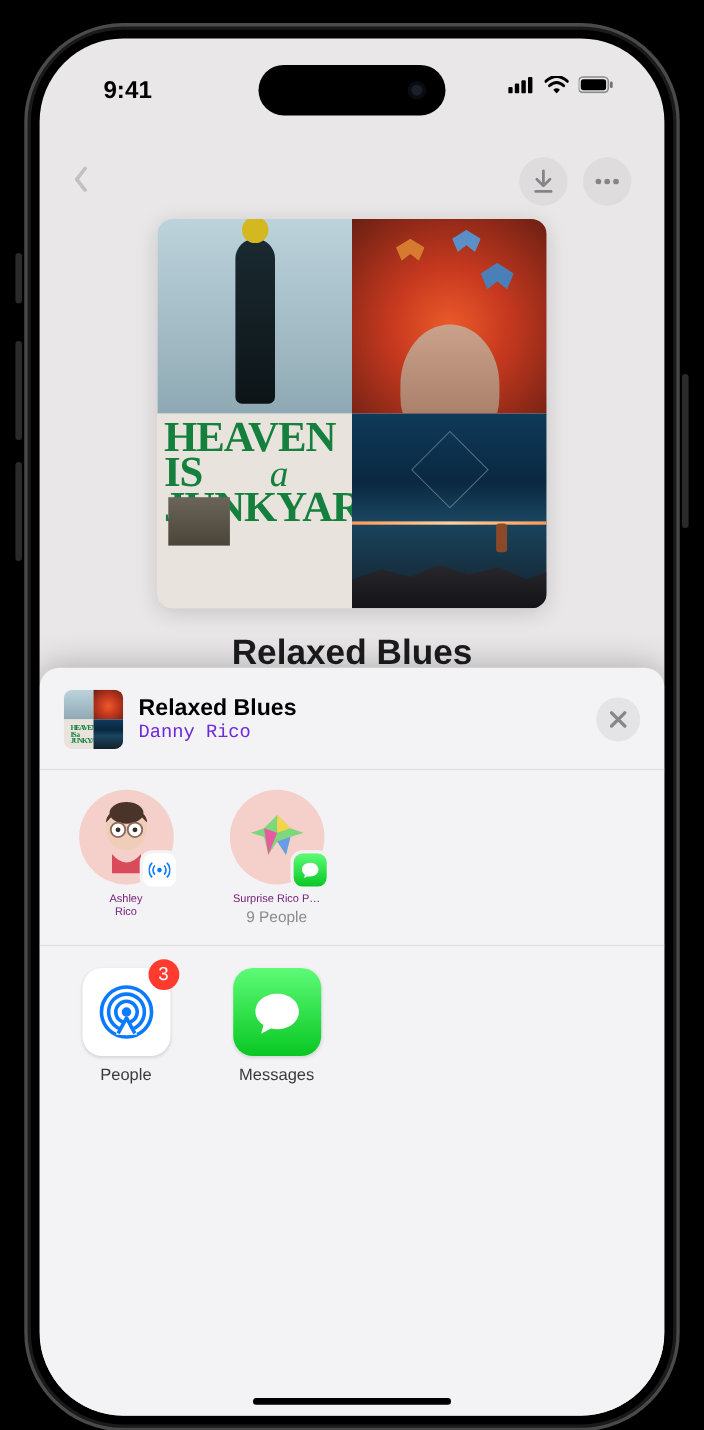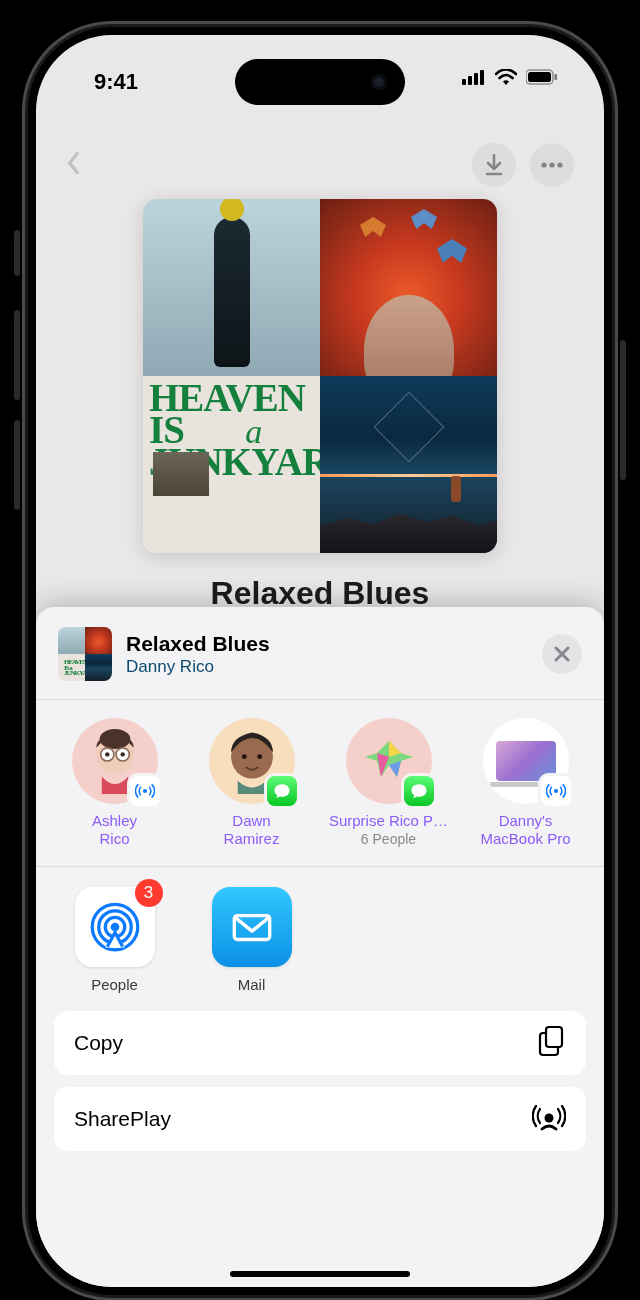--- a/index.html
+++ b/index.html
@@ -107,7 +107,7 @@
     .sheet-thumb > div { font-size:6px; }
     .sheet-titles { margin-left:14px; flex:1; }
     .sheet-title { font-size:21px; font-weight:600; color:#000; }
-    .sheet-sub { font-size:17px; color:#0c4a6e; margin-top:1px; }
+    .sheet-sub { font-size:17px; color:#6d28d9; margin-top:1px;font-family:Liberation Mono, monospace; }
     .close-btn {
       width:40px; height:40px; border-radius:50%; background:#e4e3e6;
       display:flex; align-items:center; justify-content:center;

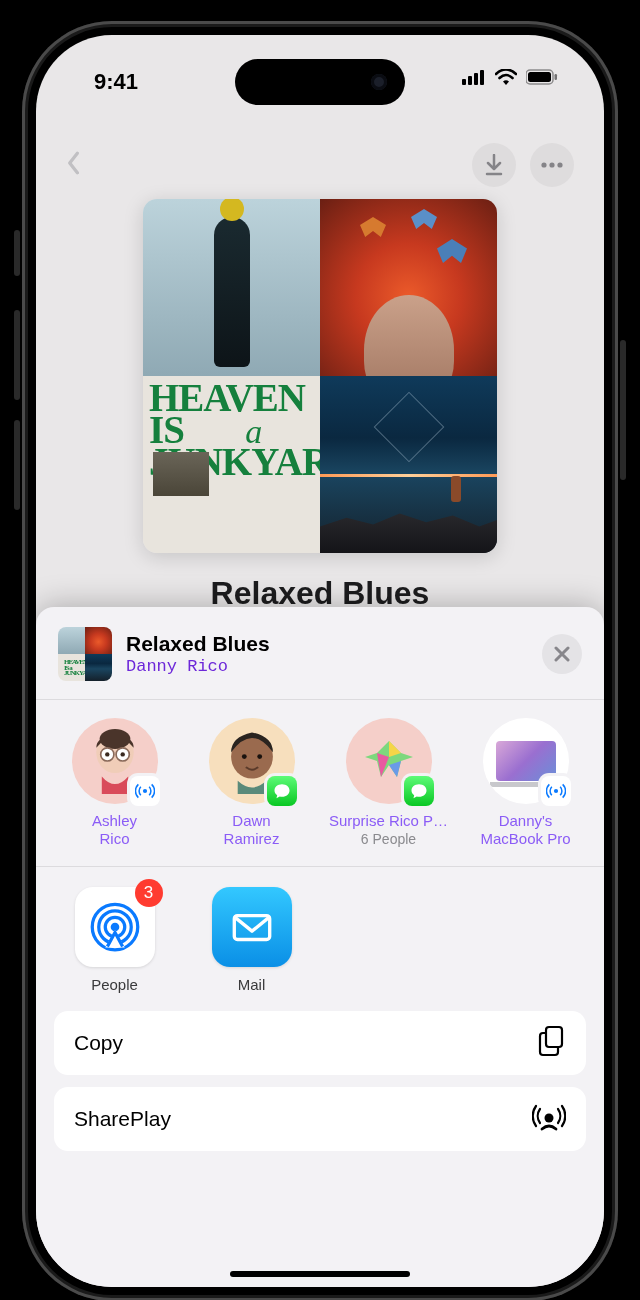--- a/index.html
+++ b/index.html
@@ -143,7 +143,7 @@
     }
     .mini-badge.airdrop { background:#fff; }
     .mini-badge.msg { background:linear-gradient(#5dfb77,#09c723); }
-    .contact-name { font-size:15px; color:#8b5cf6; margin-top:8px; line-height:1.2; white-space:pre-line; max-width:120px; overflow:hidden; text-overflow:ellipsis;}
+    .contact-name { font-size:10px; color:#701a75; margin-top:8px; line-height:1.2; white-space:pre-line; max-width:120px; overflow:hidden; text-overflow:ellipsis;}
     .contact-sub { font-size:14px; color:#8a8a8e; margin-top:1px;}
 
     .apps-row {

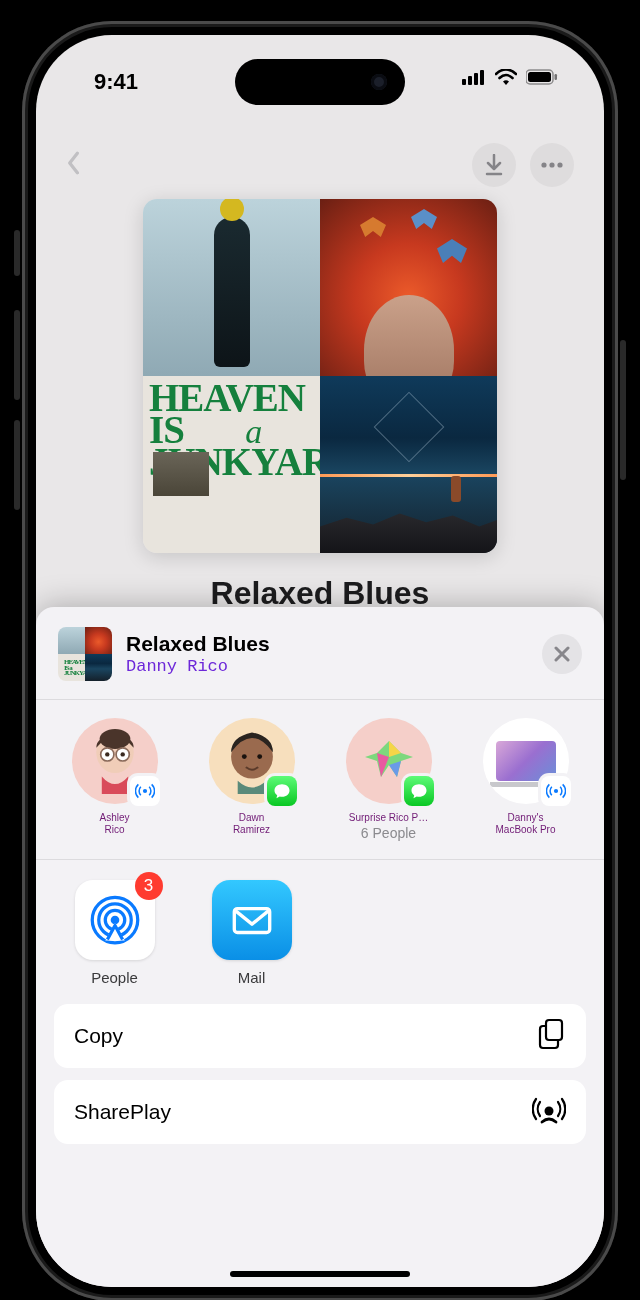--- a/index.html
+++ b/index.html
@@ -325,27 +325,6 @@
 Rico</div>
         </div>
 
-        <div class="contact">
-          <div class="avatar-wrap">
-            <div class="avatar peach">
-              <svg class="memoji" viewBox="0 0 60 60">
-                  <ellipse cx="30" cy="26" rx="19" ry="20" fill="#9a6a4e"></ellipse>
-                  <path d="M11 22 Q30 -4 49 22 Q49 8 30 4 Q11 8 11 22" fill="#2a2420"></path>
-                  <circle cx="23" cy="26" r="2.2" fill="#1a120e"></circle>
-                  <circle cx="37" cy="26" r="2.2" fill="#1a120e"></circle>
-                  <path d="M25 36 Q30 40 35 36" stroke="#5a3a2a" stroke-width="1.8" fill="none" stroke-linecap="round"></path>
-                  <path d="M17 48 Q30 60 43 48 L43 60 L17 60 Z" fill="#5a8a7a"></path>
-                </svg>
-            </div>
-            <div class="mini-badge msg">
-              <svg width="18" height="18" viewBox="0 0 24 24">
-                  <path d="M12 3 C6 3 2 6.8 2 11.4 C2 14 3.4 16.3 5.6 17.8 L4.6 21.5 L9 19.4 C10 19.7 11 19.8 12 19.8 C18 19.8 22 16 22 11.4 C22 6.8 18 3 12 3 Z" fill="#fff"></path>
-                </svg>
-            </div>
-          </div>
-          <div class="contact-name">Dawn
-Ramirez</div>
-        </div>
 
         <div class="contact">
           <div class="avatar-wrap">

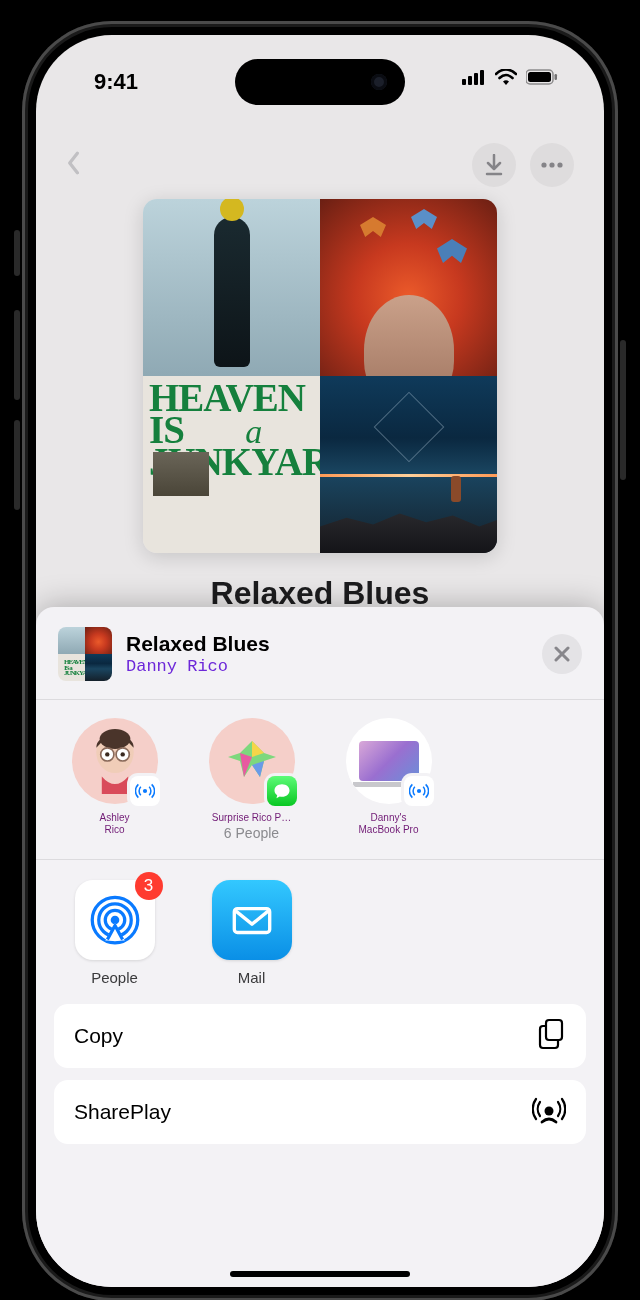--- a/index.html
+++ b/index.html
@@ -346,24 +346,6 @@
           <div class="contact-sub">6 People</div>
         </div>
 
-        <div class="contact">
-          <div class="avatar-wrap">
-            <div class="avatar white">
-              <div class="mbp"></div>
-            </div>
-            <div class="mini-badge airdrop">
-              <svg width="20" height="20" viewBox="0 0 24 24">
-                  <circle cx="12" cy="12" r="2.5" fill="#0a7aff"></circle>
-                  <path d="M7 17 A7 7 0 0 1 7 7" stroke="#0a7aff" stroke-width="1.8" fill="none"></path>
-                  <path d="M17 7 A7 7 0 0 1 17 17" stroke="#0a7aff" stroke-width="1.8" fill="none"></path>
-                  <path d="M4 20 A11 11 0 0 1 4 4" stroke="#0a7aff" stroke-width="1.8" fill="none"></path>
-                  <path d="M20 4 A11 11 0 0 1 20 20" stroke="#0a7aff" stroke-width="1.8" fill="none"></path>
-                </svg>
-            </div>
-          </div>
-          <div class="contact-name">Danny's
-MacBook Pro</div>
-        </div>
       </div>
 
       <div class="apps-row">

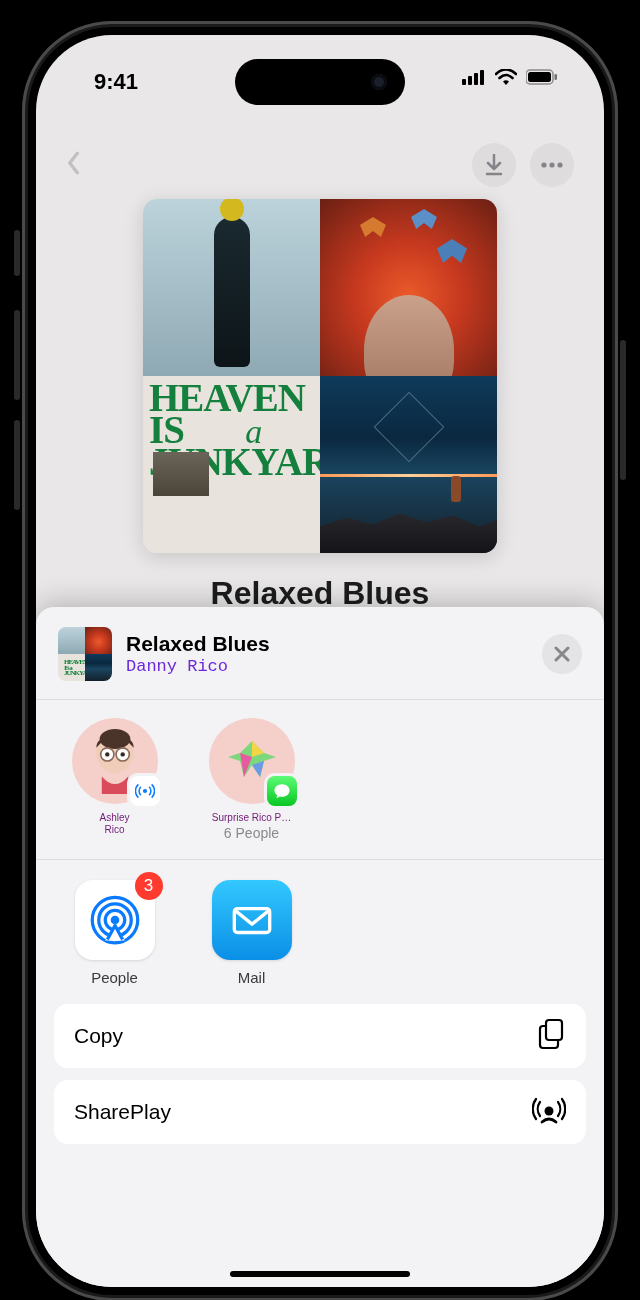--- a/index.html
+++ b/index.html
@@ -343,7 +343,7 @@
             </div>
           </div>
           <div class="contact-name" style="white-space:nowrap">Surprise Rico P…</div>
-          <div class="contact-sub">6 People</div>
+          <div class="contact-sub">9 People</div>
         </div>
 
       </div>

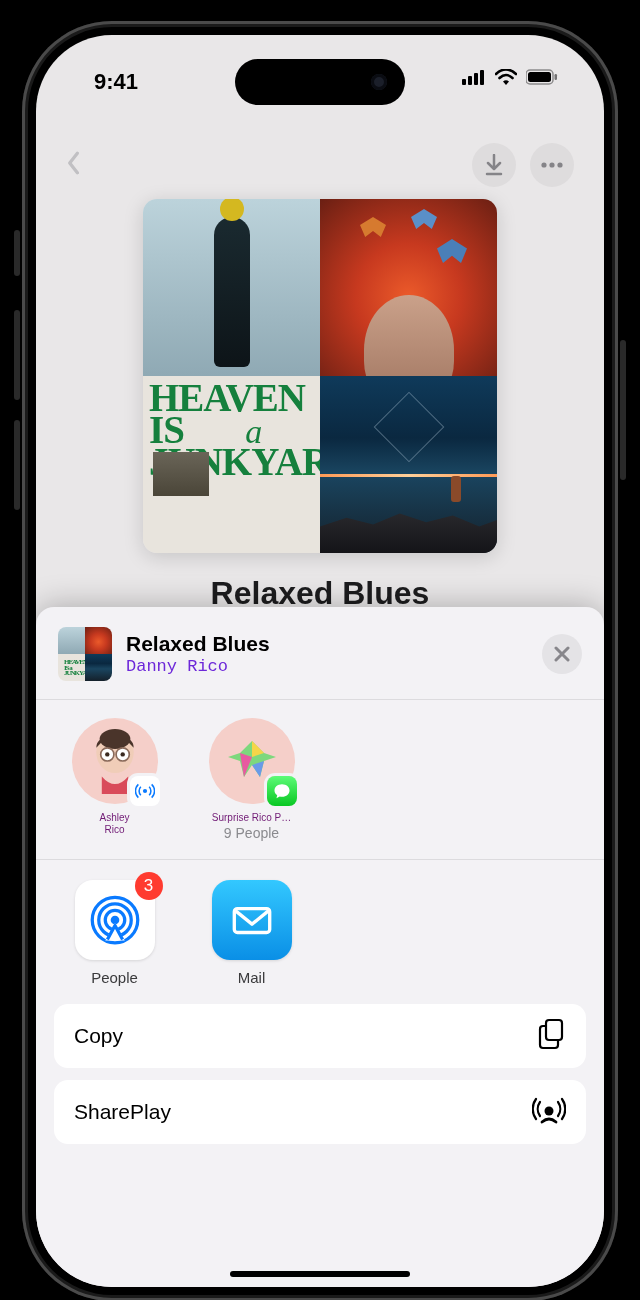--- a/index.html
+++ b/index.html
@@ -364,6 +364,14 @@
           <div class="app-label">People</div>
         </div>
         <div class="app">
+          <div class="app-icon green">
+            <svg width="50" height="50" viewBox="0 0 48 48">
+                <path d="M24 8 C13 8 5 15 5 23.5 C5 28.4 7.7 32.7 12 35.4 L10 43 L18.6 38.5 C20.3 38.9 22.1 39 24 39 C35 39 43 32 43 23.5 C43 15 35 8 24 8 Z" fill="#fff"></path>
+              </svg>
+          </div>
+          <div class="app-label">Messages</div>
+        </div>
+        <div class="app">
           <div class="app-icon blue">
             <svg width="50" height="50" viewBox="0 0 48 48">
                 <rect x="7" y="13" width="34" height="23" rx="3" fill="none" stroke="#fff" stroke-width="3.2"></rect>

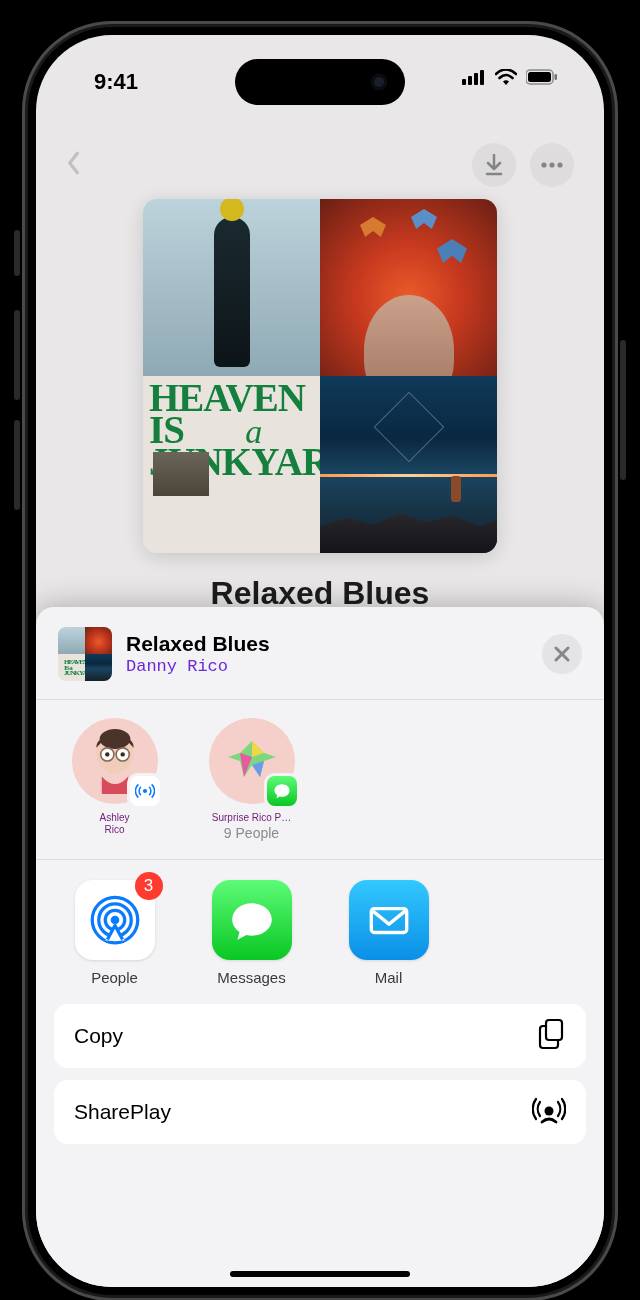--- a/index.html
+++ b/index.html
@@ -371,15 +371,6 @@
           </div>
           <div class="app-label">Messages</div>
         </div>
-        <div class="app">
-          <div class="app-icon blue">
-            <svg width="50" height="50" viewBox="0 0 48 48">
-                <rect x="7" y="13" width="34" height="23" rx="3" fill="none" stroke="#fff" stroke-width="3.2"></rect>
-                <path d="M8 15 L24 28 L40 15" stroke="#fff" stroke-width="3.2" fill="none" stroke-linecap="round" stroke-linejoin="round"></path>
-              </svg>
-          </div>
-          <div class="app-label">Mail</div>
-        </div>
         <div class="app"></div>
       </div>
 

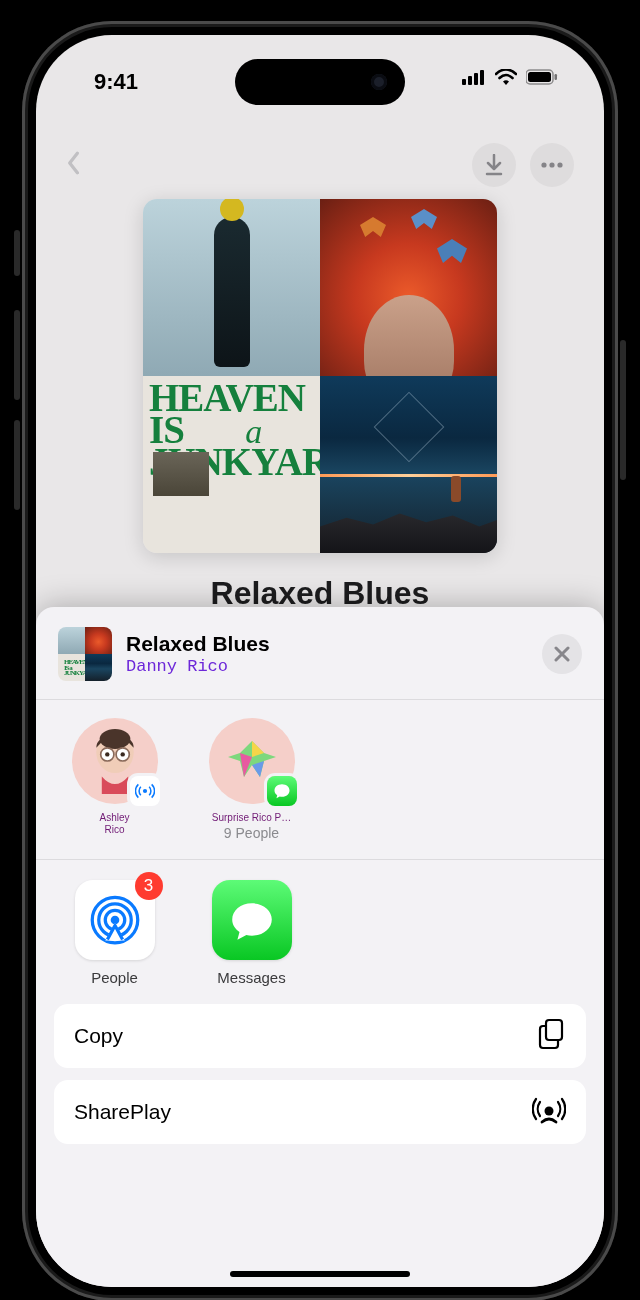--- a/index.html
+++ b/index.html
@@ -374,30 +374,6 @@
         <div class="app"></div>
       </div>
 
-      <div class="action-list">
-        <div class="action-item">
-          <span class="action-label">Copy</span>
-          <span>
-            <svg width="28" height="32" viewBox="0 0 28 32">
-                <rect x="8" y="2" width="16" height="20" rx="3" stroke="#000" stroke-width="2.2" fill="none"></rect>
-                <path d="M8 8 H5 A3 3 0 0 0 2 11 V27 A3 3 0 0 0 5 30 H17 A3 3 0 0 0 20 27 V22" stroke="#000" stroke-width="2.2" fill="none"></path>
-              </svg>
-          </span>
-        </div>
-        <div class="action-item">
-          <span class="action-label">SharePlay</span>
-          <span>
-            <svg width="34" height="28" viewBox="0 0 34 28">
-                <circle cx="17" cy="15" r="4.5" fill="#000"></circle>
-                <path d="M10 26 Q17 20 24 26" stroke="#000" stroke-width="2.8" fill="none" stroke-linecap="round"></path>
-                <path d="M8 20 A12 12 0 0 1 8 6" stroke="#000" stroke-width="2.2" fill="none" stroke-linecap="round"></path>
-                <path d="M26 6 A12 12 0 0 1 26 20" stroke="#000" stroke-width="2.2" fill="none" stroke-linecap="round"></path>
-                <path d="M4 23 A17 17 0 0 1 4 3" stroke="#000" stroke-width="2.2" fill="none" stroke-linecap="round"></path>
-                <path d="M30 3 A17 17 0 0 1 30 23" stroke="#000" stroke-width="2.2" fill="none" stroke-linecap="round"></path>
-              </svg>
-          </span>
-        </div>
-      </div>
 
     </div>
 

